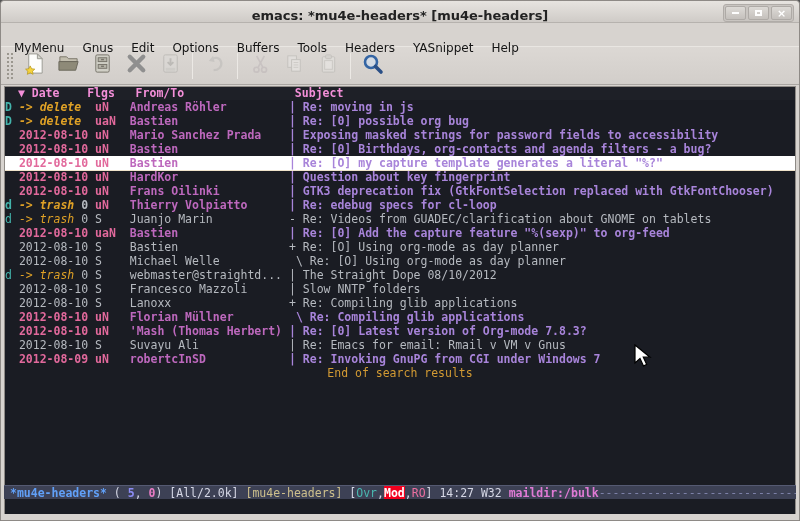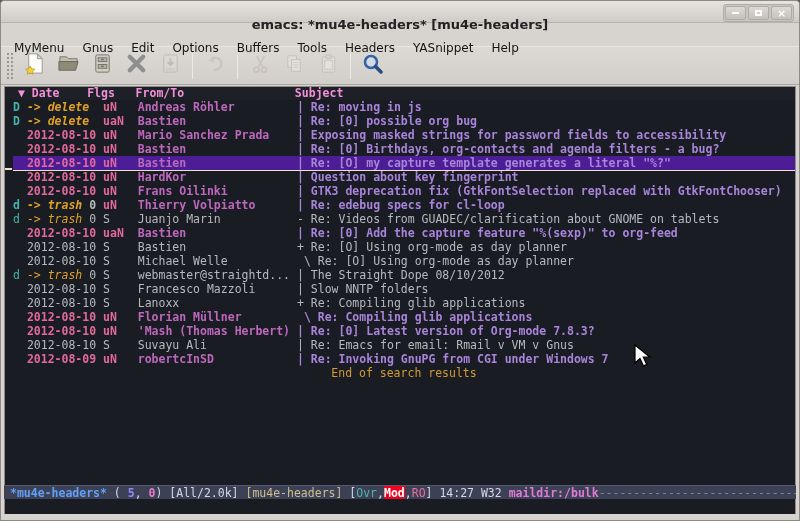--- a/index.html
+++ b/index.html
@@ -9,7 +9,7 @@
   
   .titlebar{height:22px;background:linear-gradient(#e7e4e0,#cfcbc7);border-bottom:1px solid #b6b2ae;
             position:relative;border-radius:4px 4px 0 0;}
-  .title-text{position:absolute;left:0;right:0;top:16px;text-align:center;font-size:13px;font-weight:bold;color:#222;}
+  .title-text{position:absolute;left:0;right:0;top:7px;text-align:center;font-size:13px;font-weight:bold;color:#222;}
   .winbtns{position:absolute;right:5px;top:3px;display:flex;gap:2px;background:#c9c5c1;border:1px solid #b0aca8;
            border-radius:3px;padding:1px;}
   .wbtn{width:21px;height:14px;background:linear-gradient(#dddad6,#c4c0bc);border:1px solid #aeaaa6;border-radius:2px;

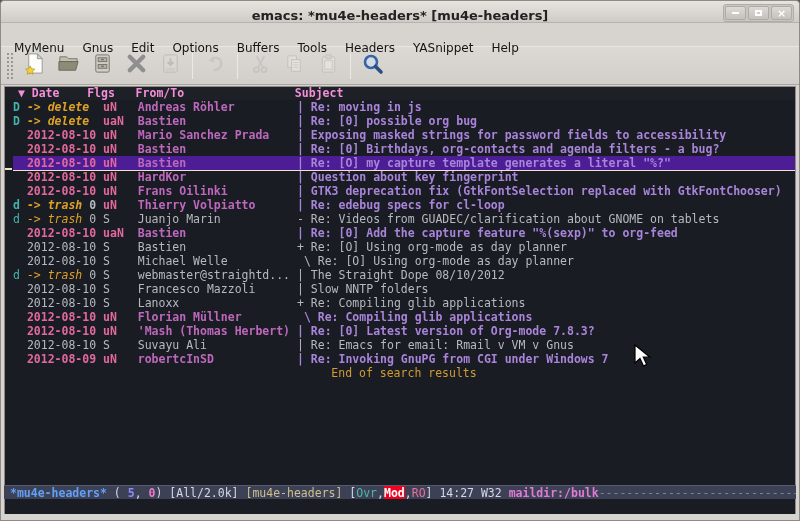--- a/index.html
+++ b/index.html
@@ -33,7 +33,7 @@
   .mono{font-family:"DejaVu Sans Mono",monospace;font-size:11.5px;}
   .header-line{height:13px;line-height:13px;white-space:pre;color:#f48fd9;font-weight:bold;
                padding-left:6px;background:#1e2027;}
-  .buffer{flex:1;position:relative;padding-left:8px;overflow:hidden;}
+  .buffer{flex:1;position:relative;overflow:hidden;}
   .row{white-space:pre;height:14px;line-height:14px;position:relative;color:#b6bac0;}
   .row.unread{font-weight:bold;}
   .row .mark{color:#43b3ab;}

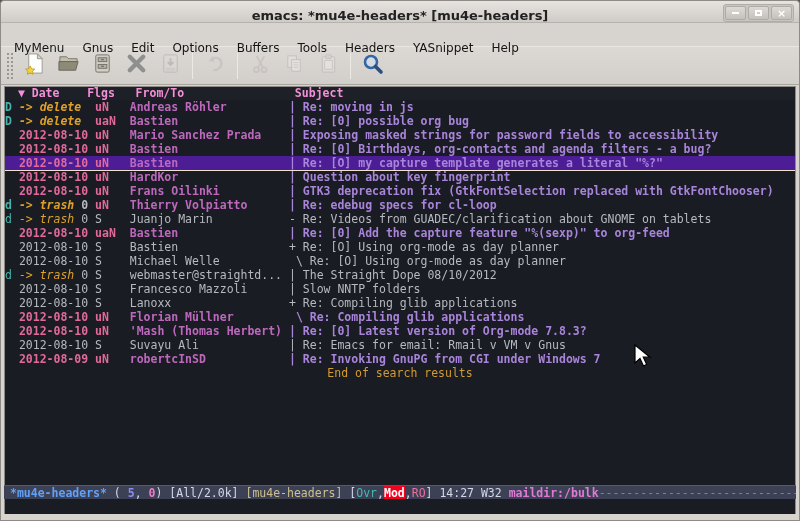--- a/index.html
+++ b/index.html
@@ -44,7 +44,7 @@
   .row.unread .from{color:#bd68bd;}
   .row .subject{color:#b6bac0;}
   .row.unread .subject{color:#a884da;}
-  .row.current{background:#4c1d95;box-shadow:0 1px 0 #efe3cb;}
+  .row.current{background:#ffffff;box-shadow:0 1px 0 #efe3cb;}
   .point-cursor{position:absolute;left:-8px;bottom:0;width:7px;height:2px;background:#efe3cb;}
   .end-marker{color:#d29a33;height:14px;line-height:14px;white-space:pre;text-align:center;}
   

